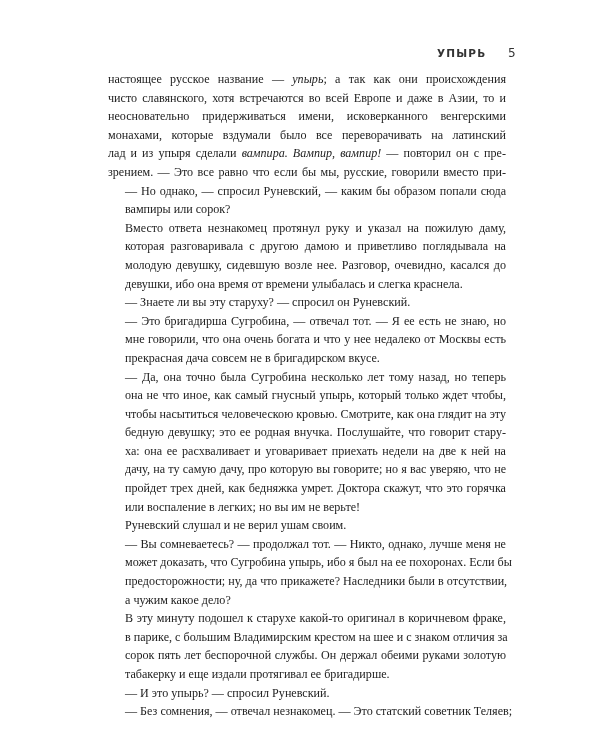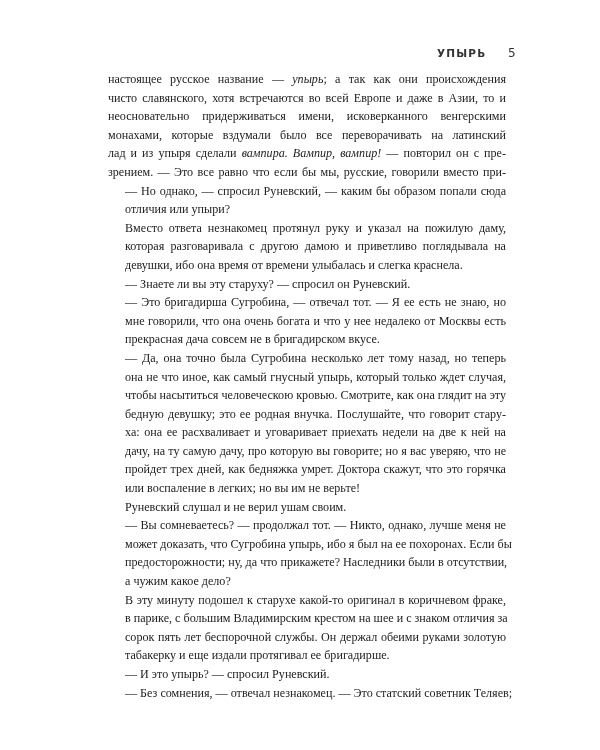--- a/index.html
+++ b/index.html
@@ -47,7 +47,7 @@
     </div>
     <div class="para indent">
       <span class="line">— Но однако, — спросил Руневский, — каким бы образом попали сюда</span>
-      <span class="line last">отличия или упыри?</span>
+      <span class="line last">вампиры или сорок?</span>
     </div>
     <div class="para indent">
       <span class="line">Вместо ответа незнакомец протянул руку и указал на пожилую даму,</span>

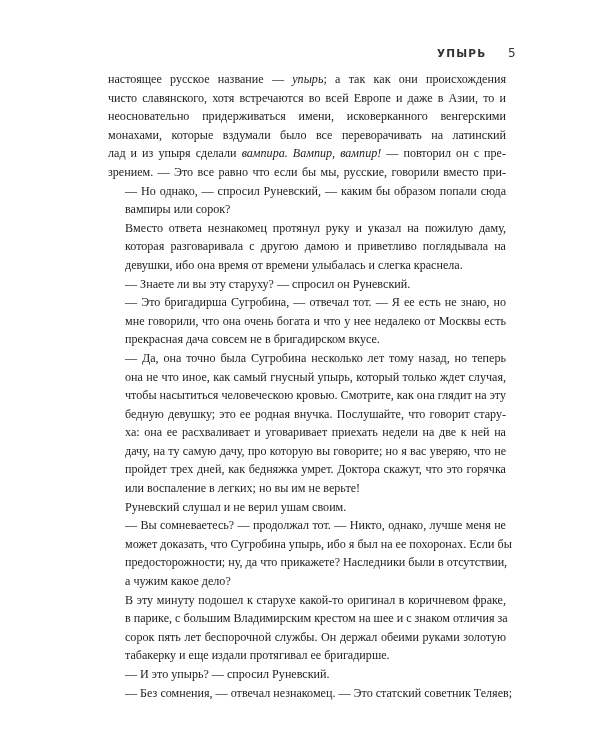--- a/index.html
+++ b/index.html
@@ -52,6 +52,7 @@
     <div class="para indent">
       <span class="line">Вместо ответа незнакомец протянул руку и указал на пожилую даму,</span>
       <span class="line">которая разговаривала с другою дамою и приветливо поглядывала на</span>
+      <span class="line">молодую девушку, сидевшую возле нее. Разговор, очевидно, касался до</span>
       <span class="line last">девушки, ибо она время от времени улыбалась и слегка краснела.</span>
     </div>
     <div class="para indent">

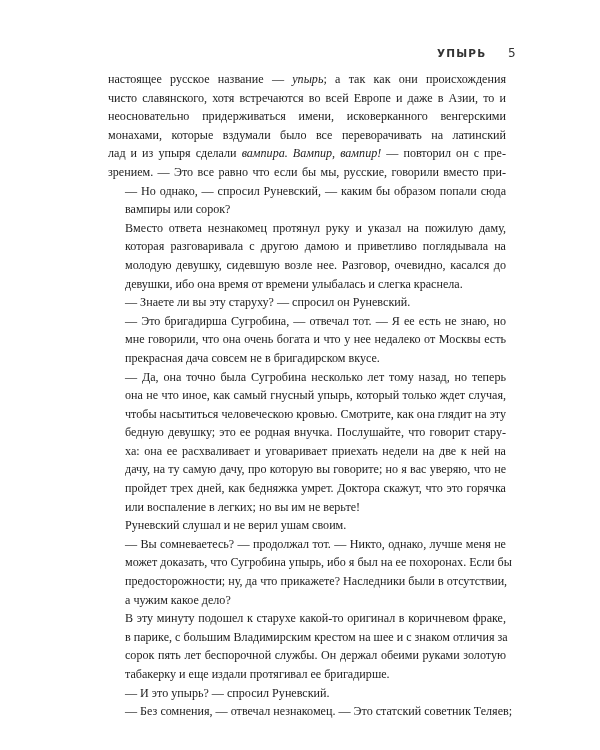--- a/index.html
+++ b/index.html
@@ -65,7 +65,7 @@
     </div>
     <div class="para indent">
       <span class="line">— Да, она точно была Сугробина несколько лет тому назад, но теперь</span>
-      <span class="line">она не что иное, как самый гнусный упырь, который только ждет случая,</span>
+      <span class="line">она не что иное, как самый гнусный упырь, который только ждет чтобы,</span>
       <span class="line">чтобы насытиться человеческою кровью. Смотрите, как она глядит на эту</span>
       <span class="line">бедную девушку; это ее родная внучка. Послушайте, что говорит стару-</span>
       <span class="line">ха: она ее расхваливает и уговаривает приехать недели на две к ней на</span>

